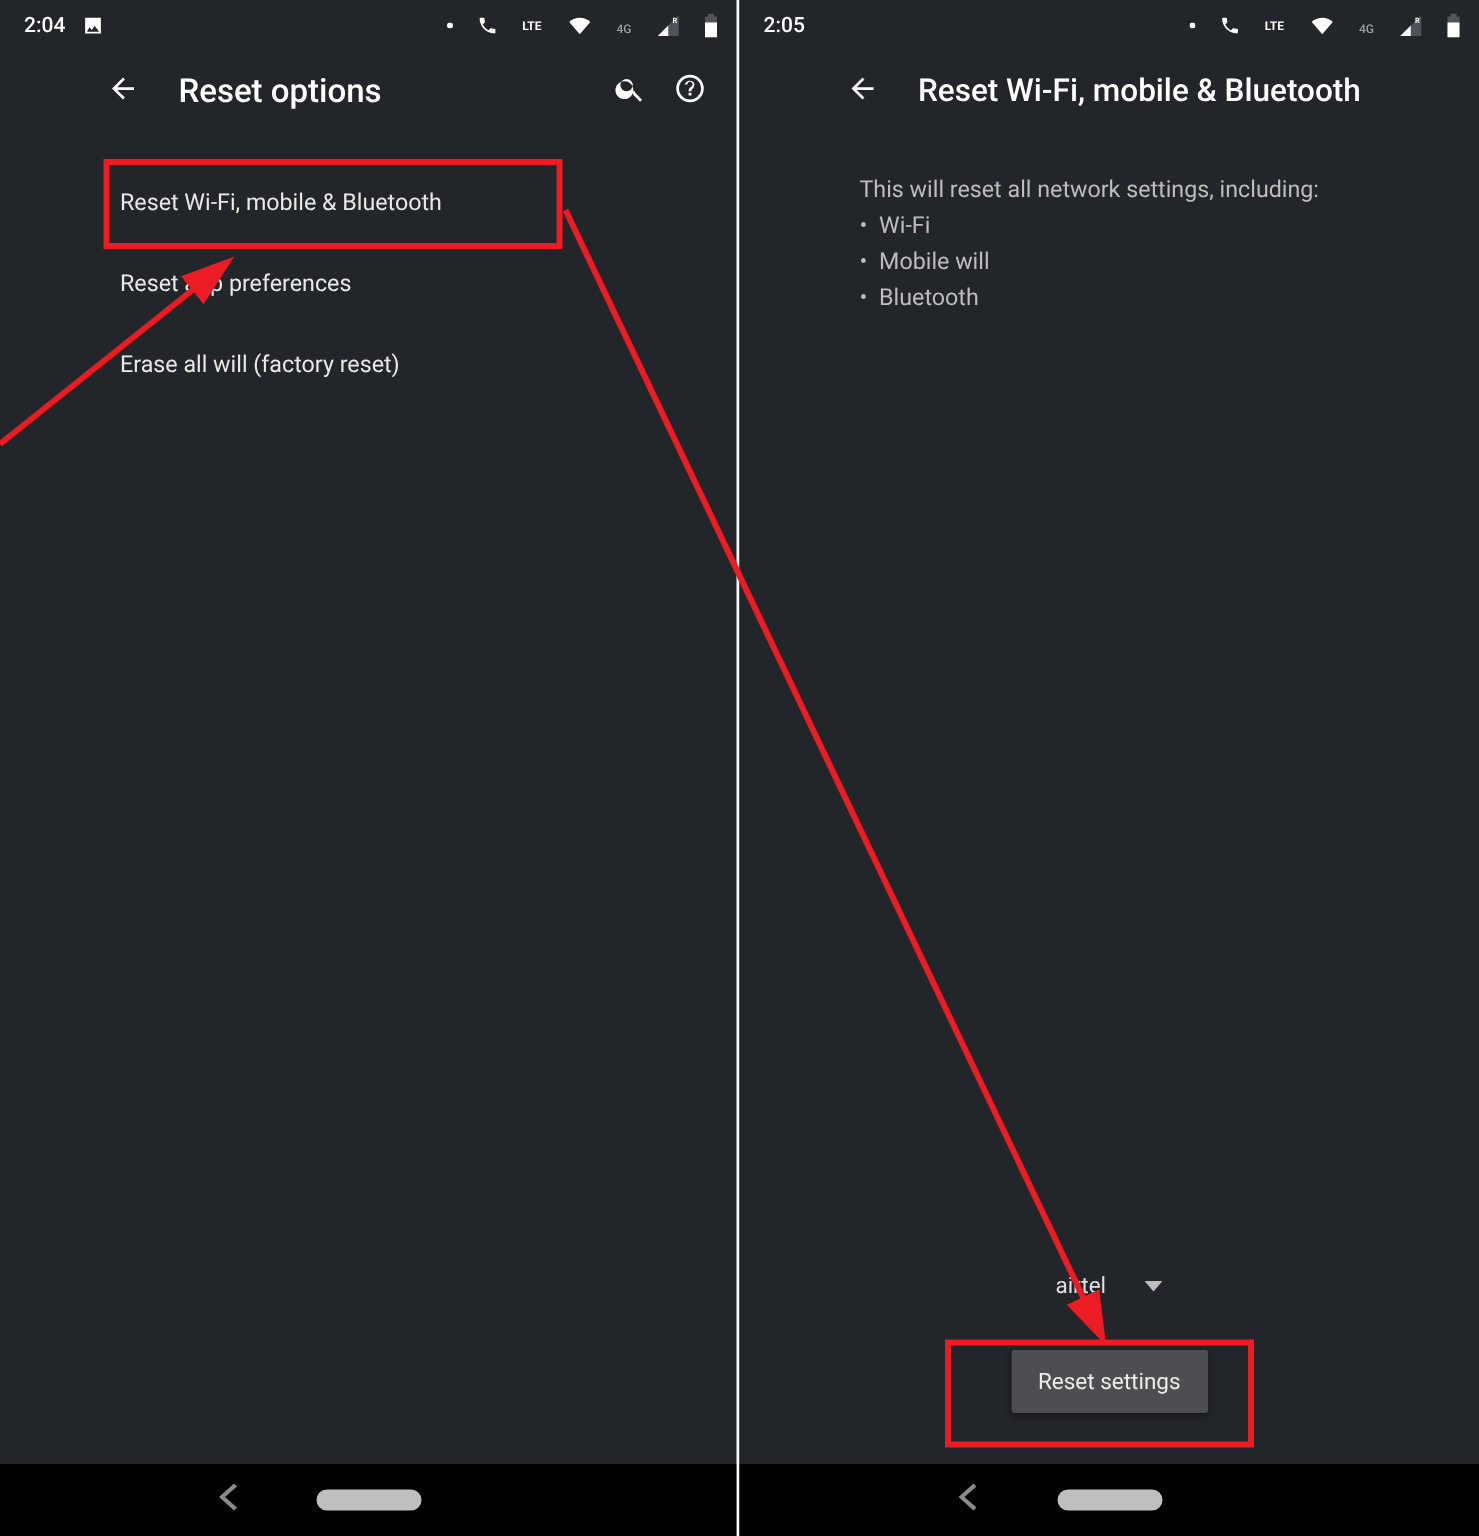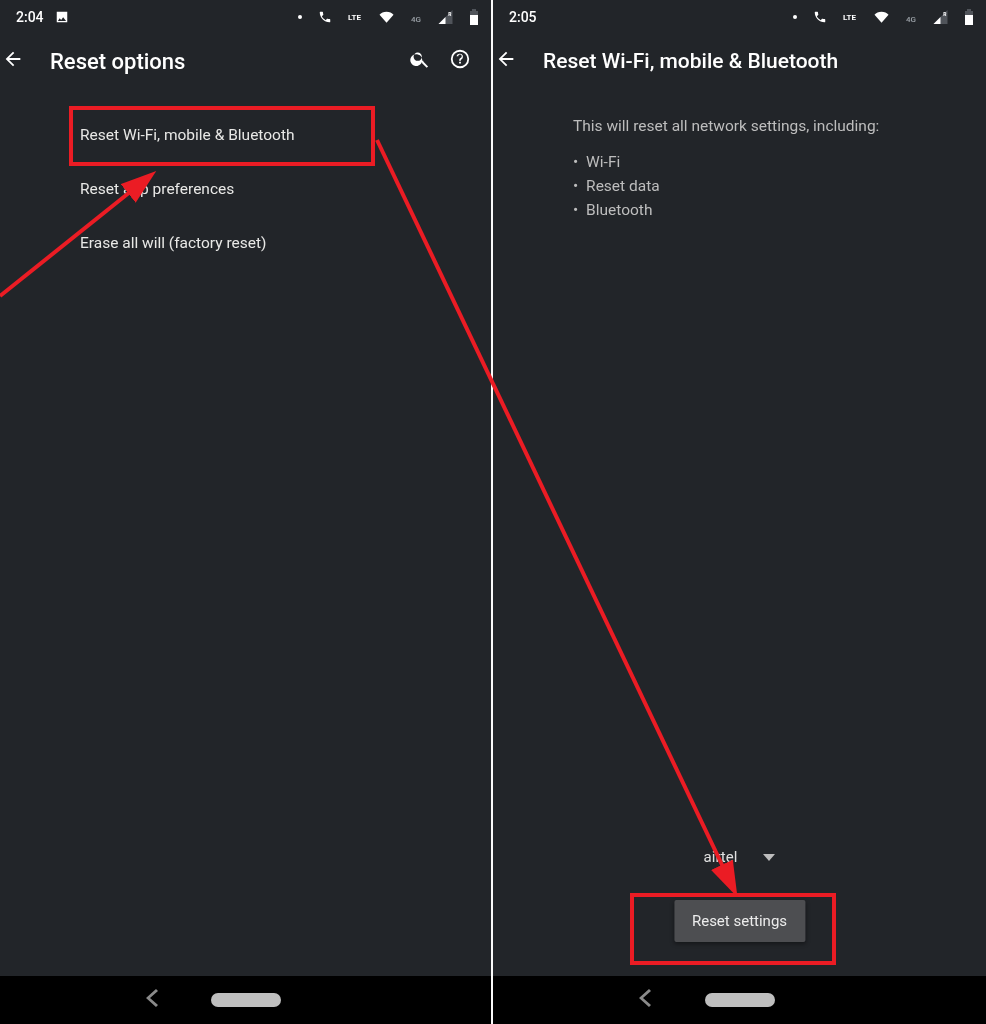--- a/index.html
+++ b/index.html
@@ -16,7 +16,7 @@
   .lte { font-size: 8px; font-weight: 700; margin-right: 1px; }
   .fourg { font-size: 8px; color: #9aa0a6; align-self: flex-end; margin-bottom: 1px; margin-right: 1px; text-align: right; }
 
-  .app-bar { display: flex; align-items: center; padding: 18px 20px 12px 2px; color: #fff; }
+  .app-bar { display: flex; align-items: center; padding: 18px 20px 12px 24px; color: #fff; margin-left: 47px; }
   .app-bar .back { fill: #fff; flex: 0 0 auto; cursor: pointer; }
   .app-bar .title { font-size: 22px; font-weight: 500; margin-left: 26px; flex: 1 1 auto; color: #fff; }
   .app-bar .title.small { font-size: 21px; }

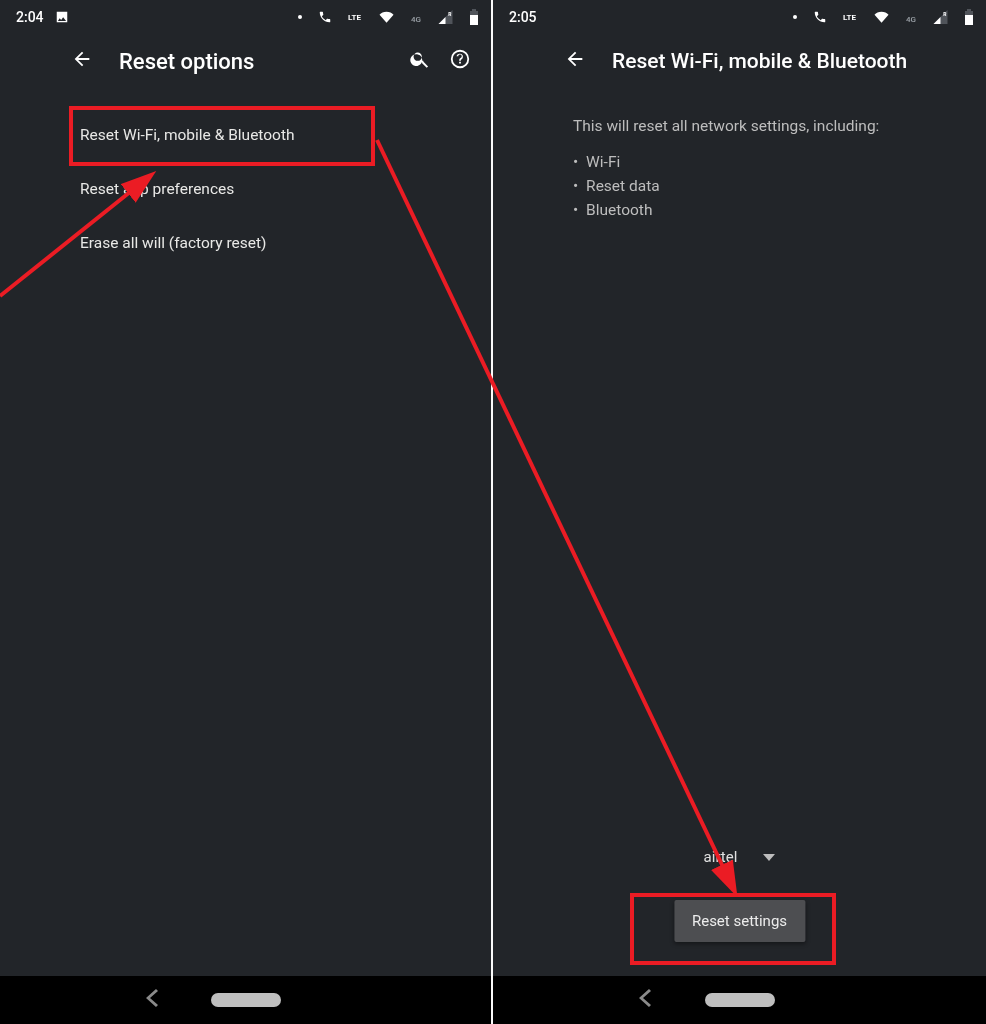--- a/index.html
+++ b/index.html
@@ -26,7 +26,7 @@
   .list-item { padding: 18px 0 18px 80px; color: #e8e8e6; font-size: 15.5px; }
 
   .detail-body { padding: 28px 0 0 80px; color: #bdbdbd; font-size: 15.5px; line-height: 1.55; }
-  .detail-lead { margin-bottom: 12px; }
+  .detail-lead { margin-bottom: 0; }
   .detail-bullets div::before { content: "• "; margin-left: 0; margin-right: 4px; }
 
   .sim-picker { position: absolute; bottom: 158px; left: 0; right: 0; display: flex; justify-content: center; align-items: center; color: #e0e0e0; font-size: 15px; }

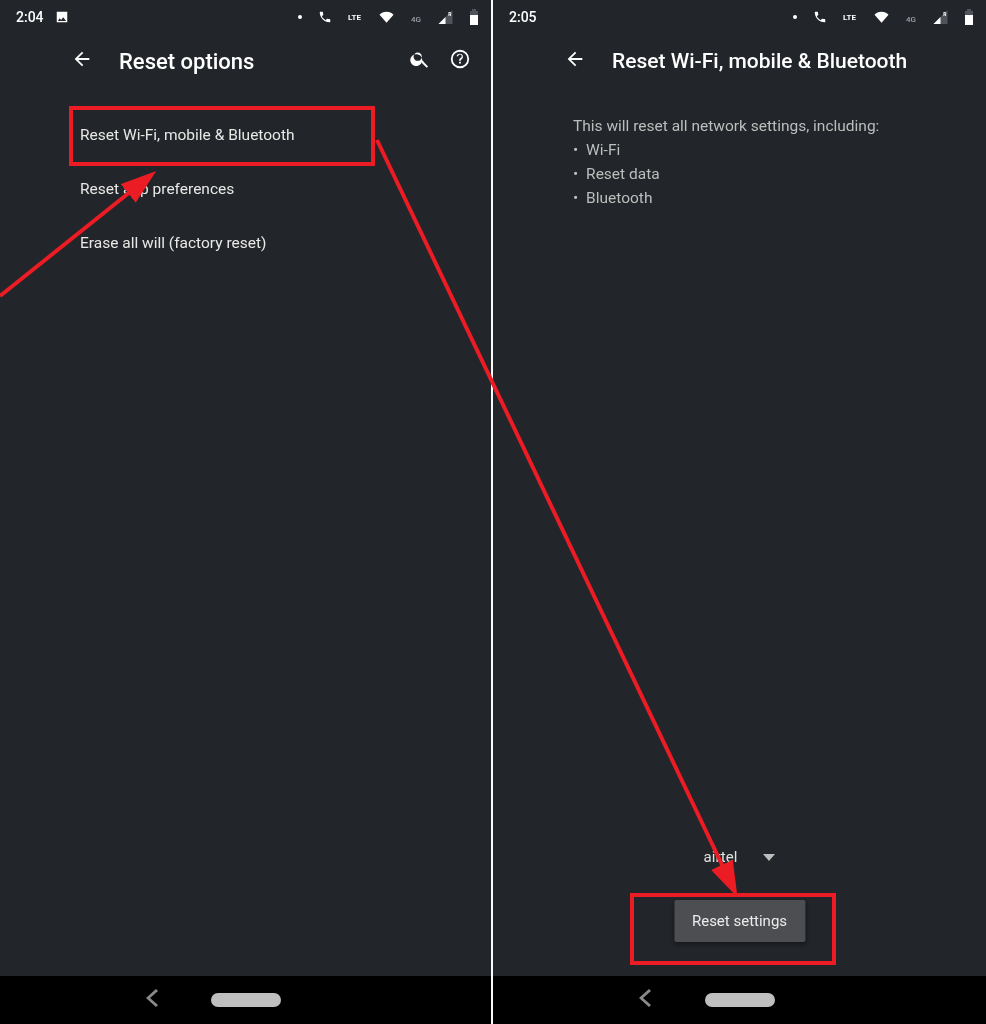--- a/index.html
+++ b/index.html
@@ -185,7 +185,7 @@
       <div class="detail-lead">This will reset all network settings, including:</div>
       <div class="detail-bullets">
         <div>Wi-Fi</div>
-        <div>Reset data</div>
+        <div>Mobile will</div>
         <div>Bluetooth</div>
       </div>
     </div>

